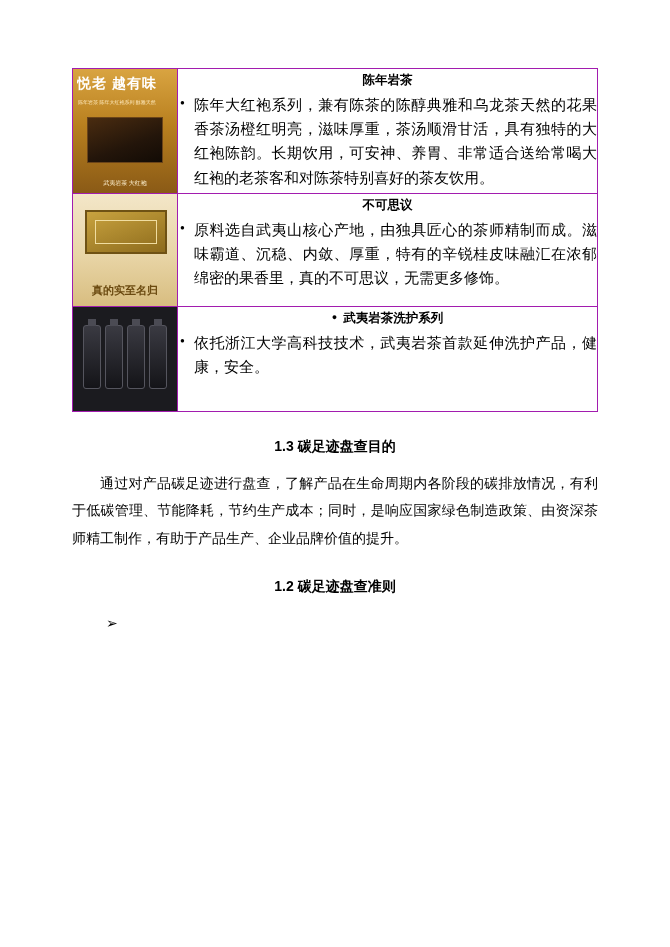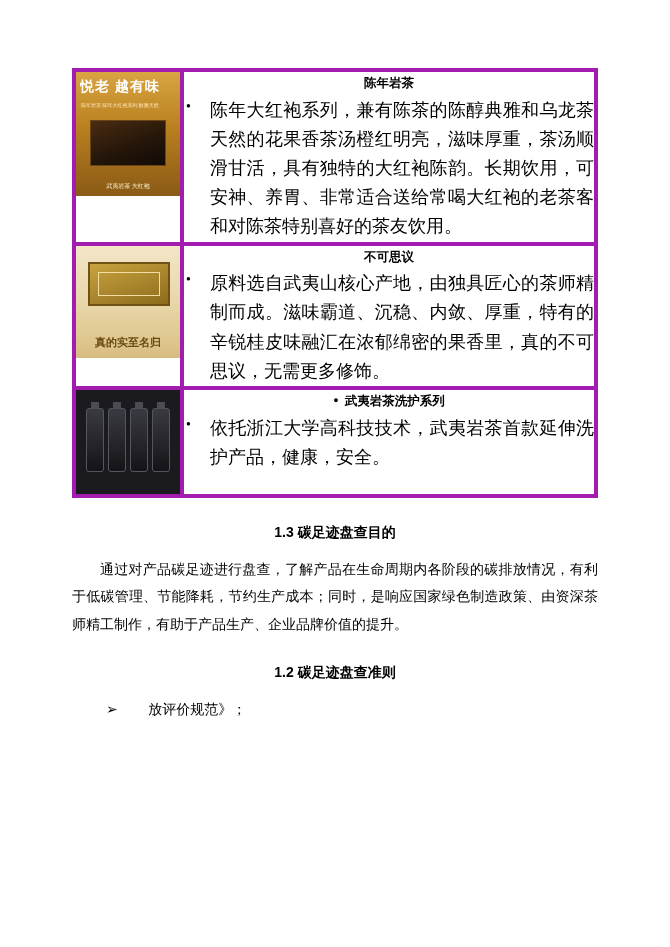--- a/index.html
+++ b/index.html
@@ -29,7 +29,7 @@
     table-layout: fixed;
   }
   table.product-table td {
-    border: 4px solid #a21caf;
+    border: 1px solid #a21caf;
     vertical-align: top;
     padding: 0;
   }

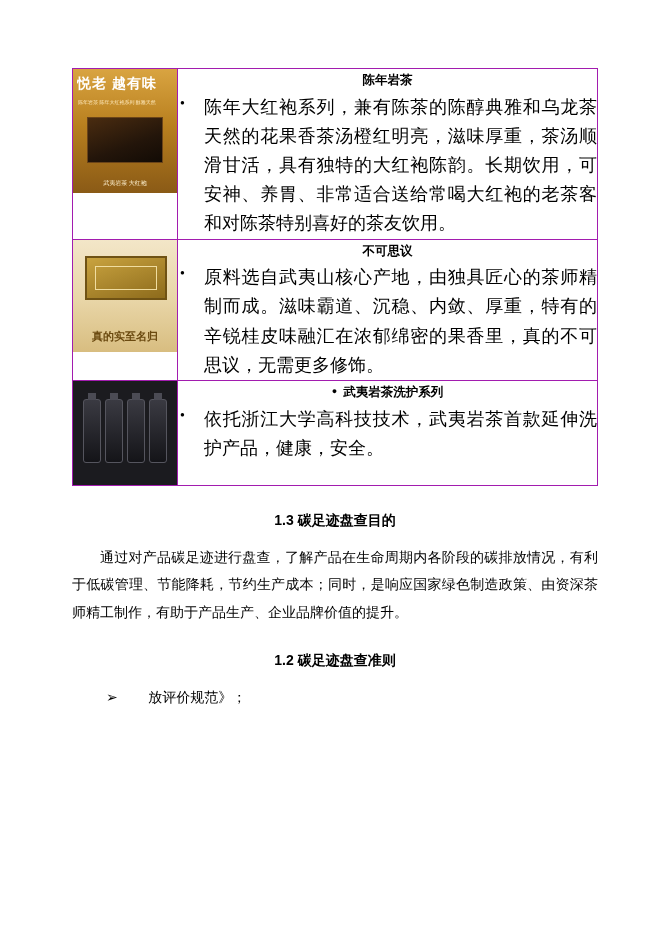--- a/index.html
+++ b/index.html
@@ -57,8 +57,8 @@
   }
   .desc-body {
     position: relative;
-    padding-left: 26px;
-    font-size: 18px;
+    padding-left: 16px;
+    font-size: 15px;
     line-height: 1.62;
     text-align: justify;
     font-family: Liberation Serif, serif;

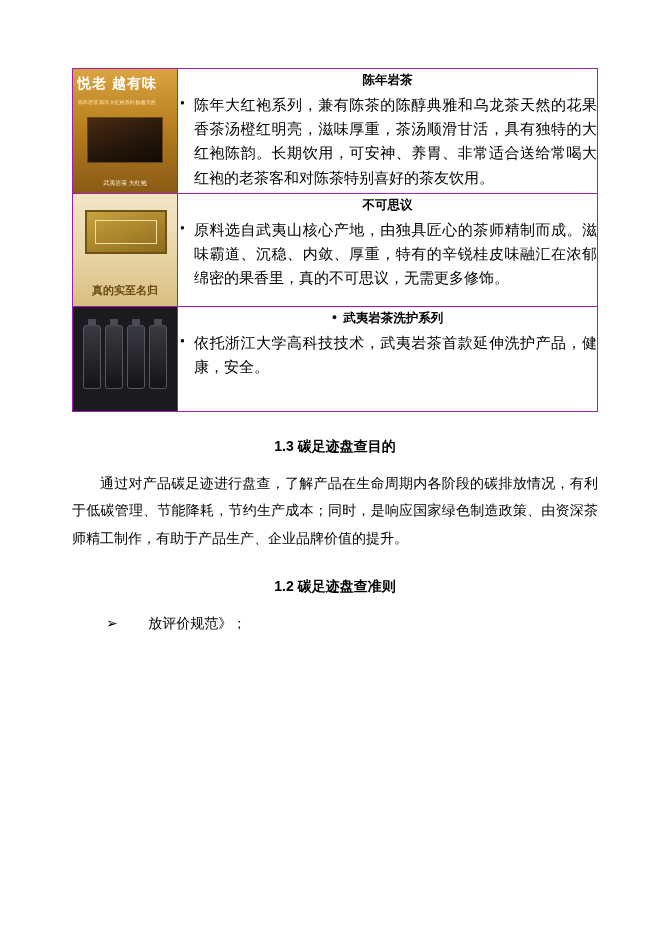--- a/index.html
+++ b/index.html
@@ -294,7 +294,6 @@
   <div class="bullet-row">
     <span class="arrow">➢</span>
     <span class="btext">
-      <span class="second-line">放评价规范》；</span>
     </span>
   </div>
 

